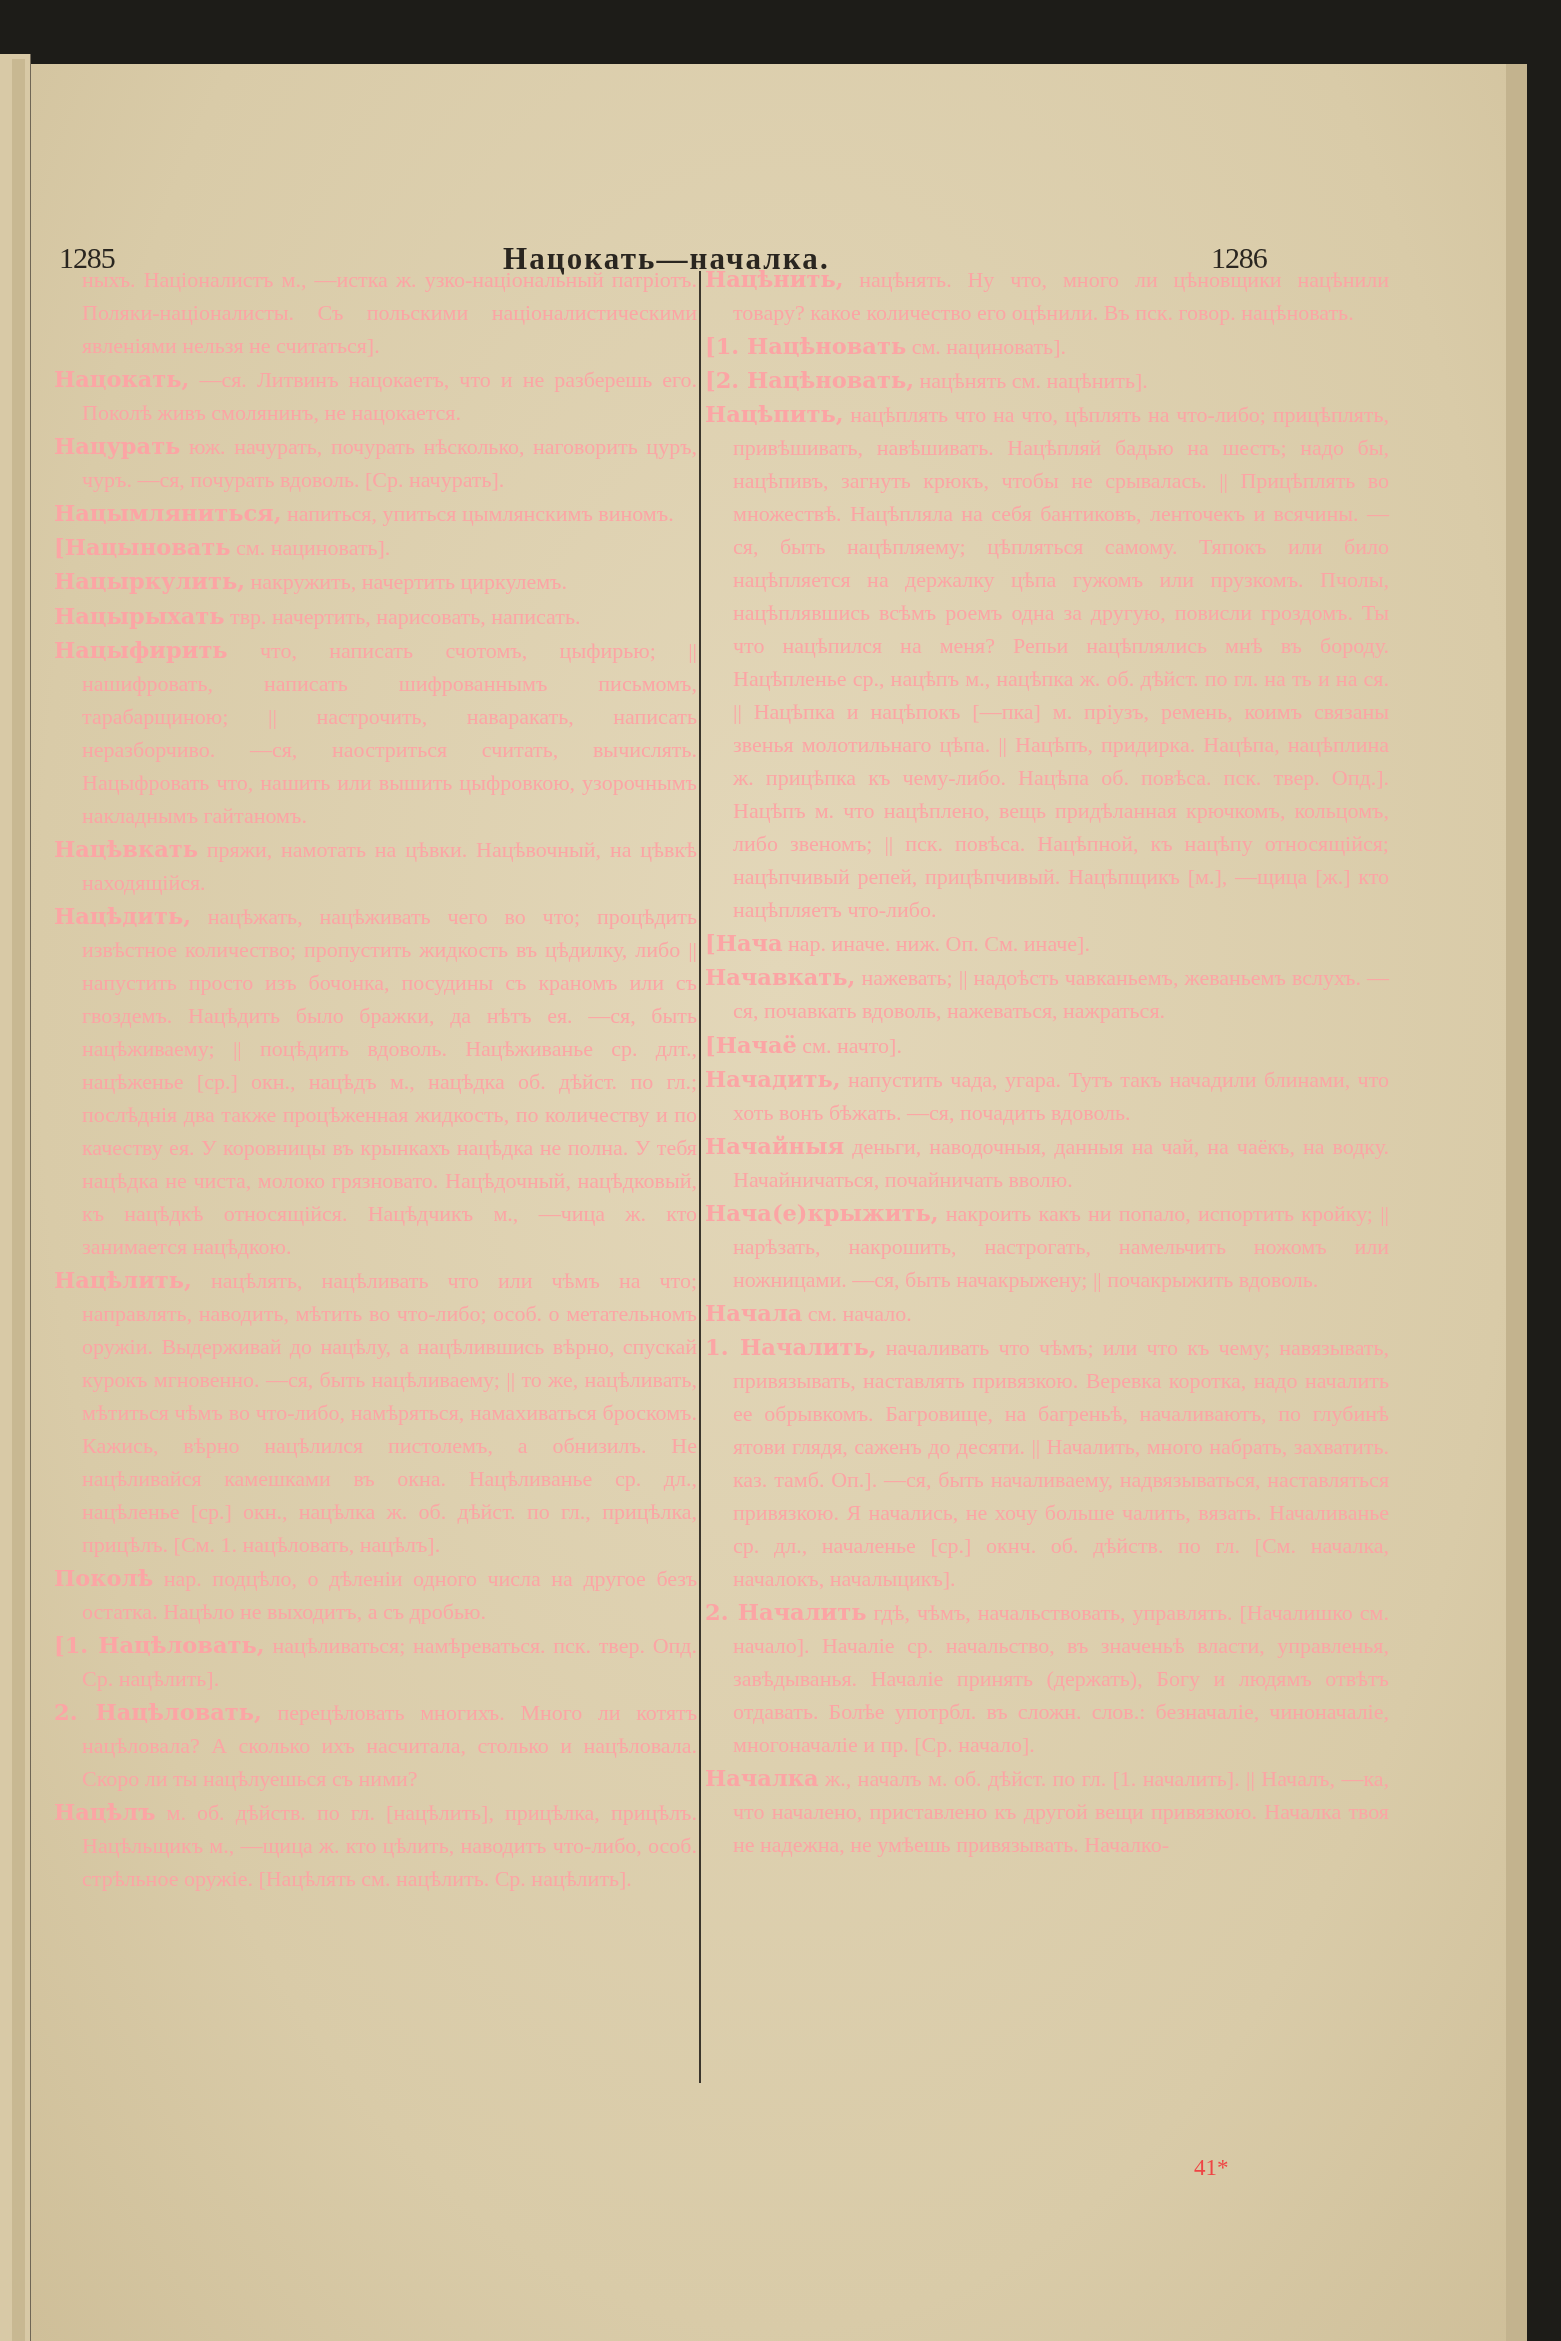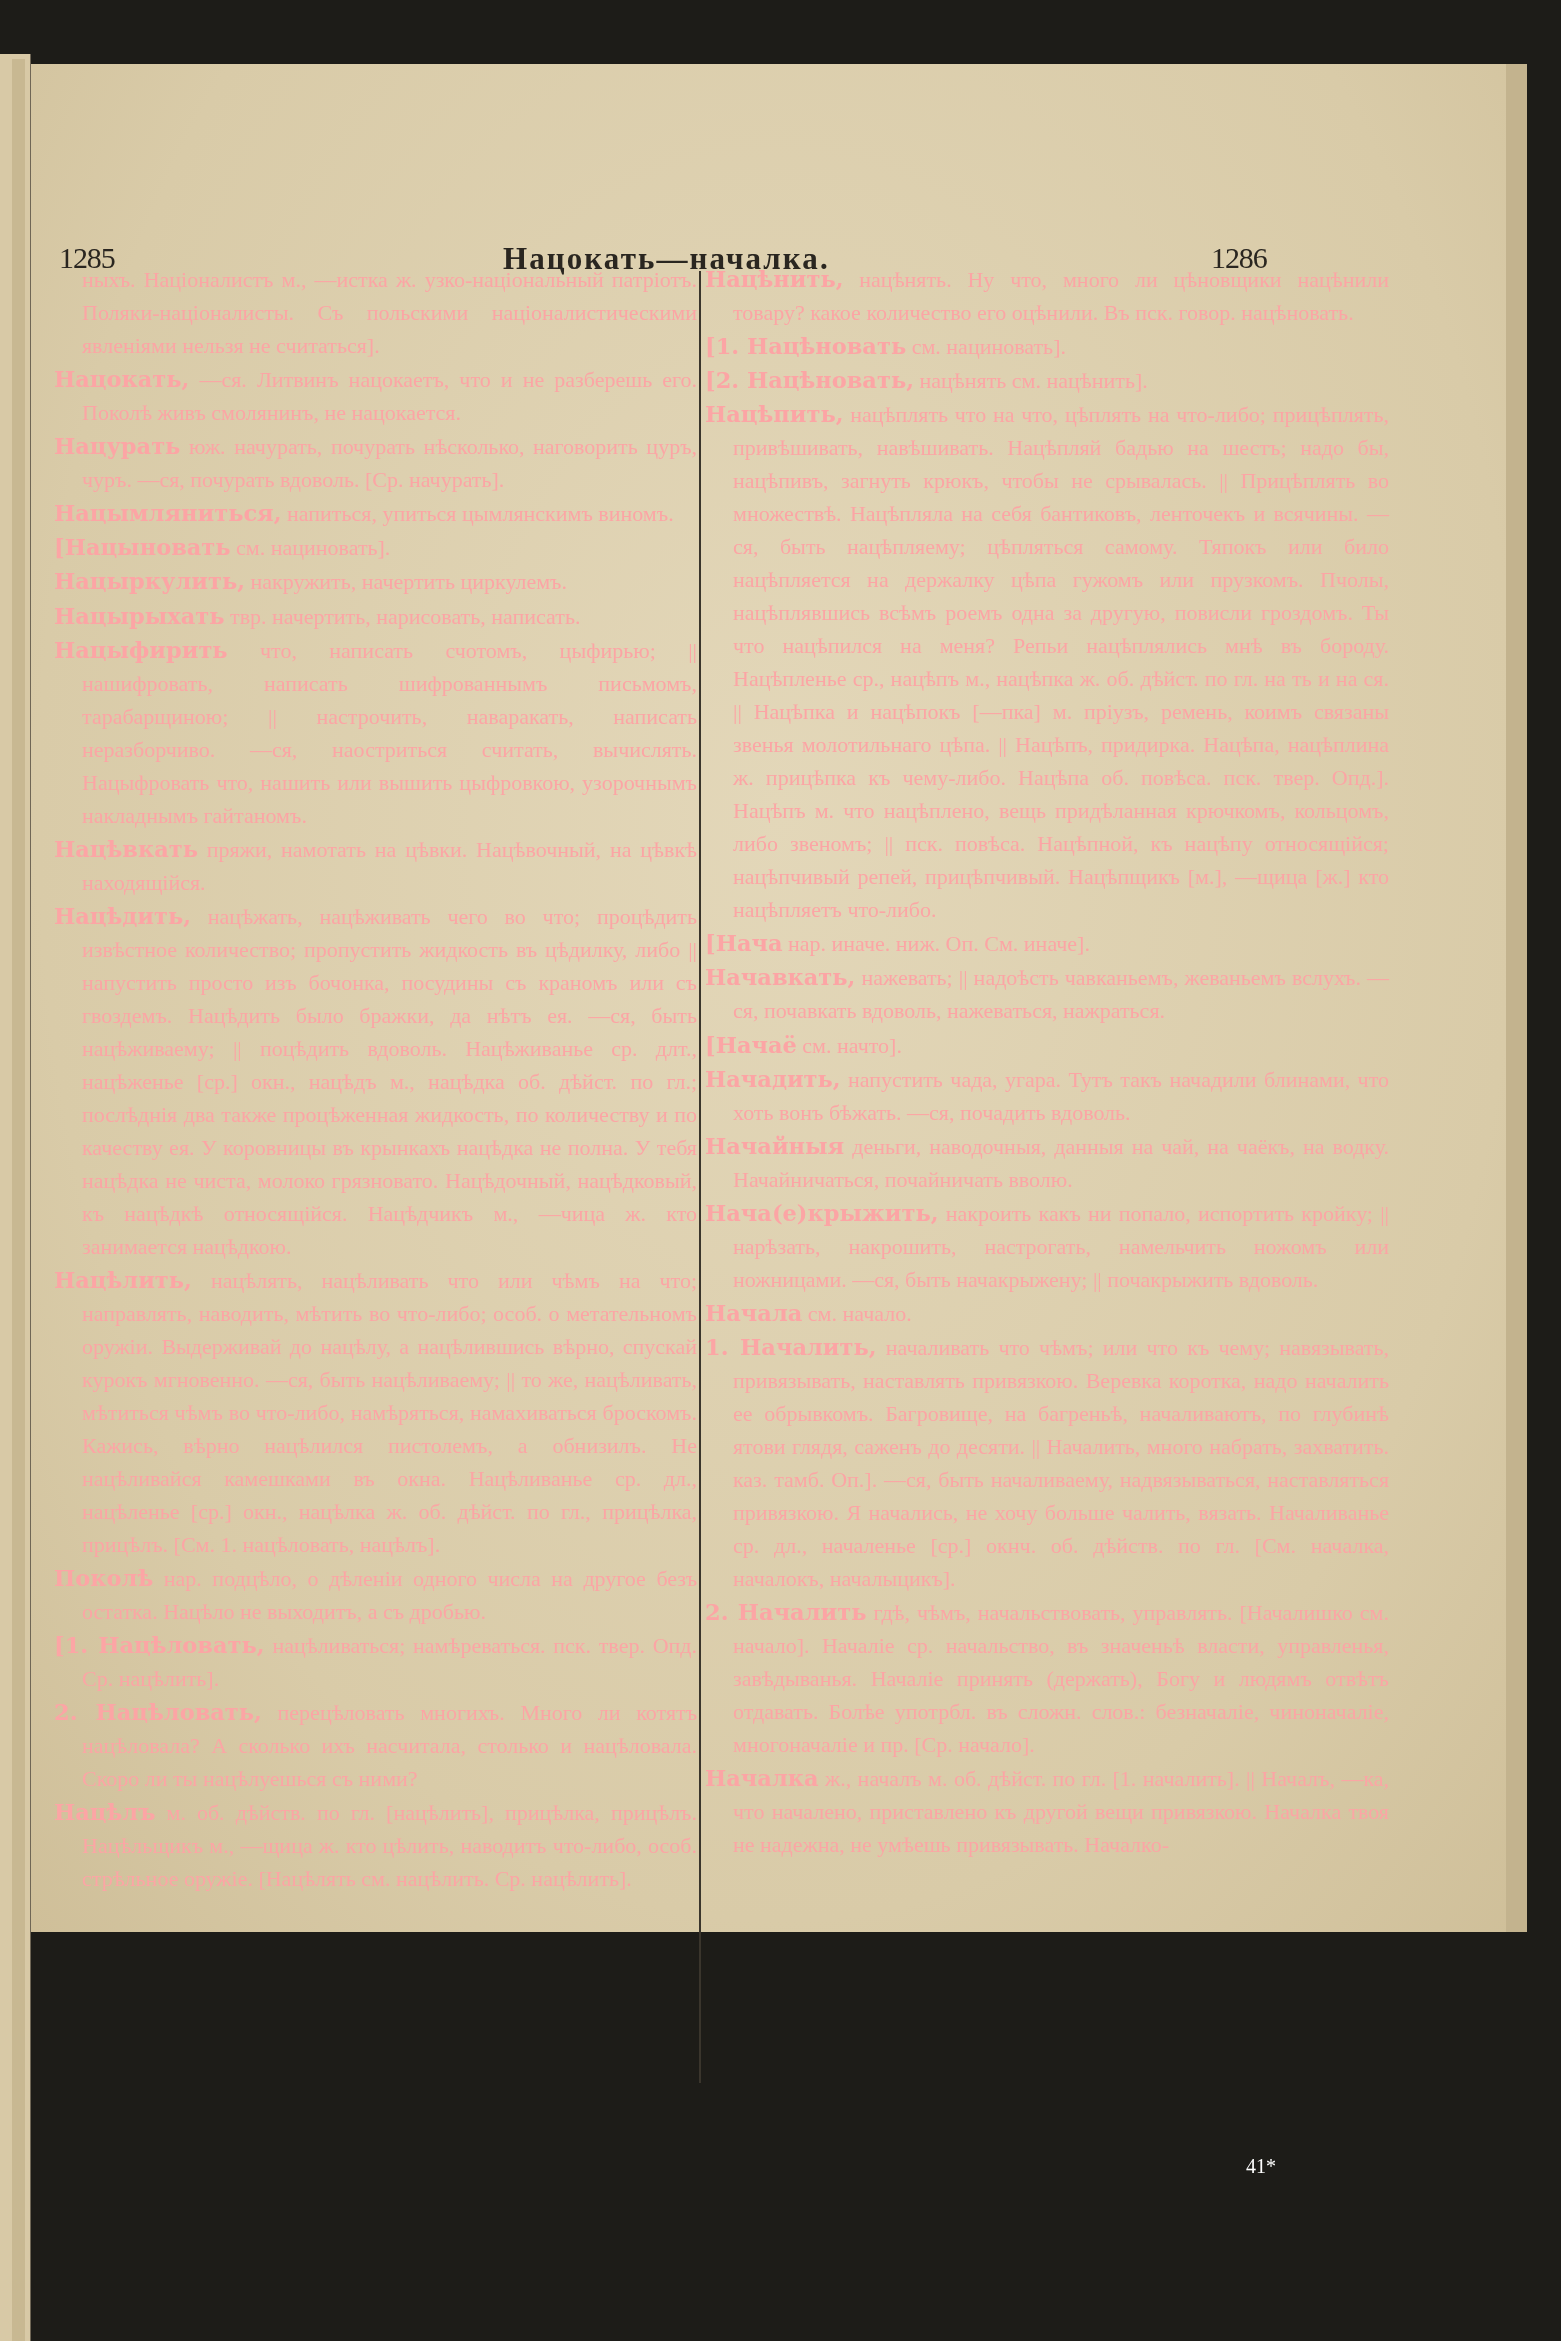--- a/index.html
+++ b/index.html
@@ -7,7 +7,7 @@
 body{background:#1d1c18;position:relative;font-family:"Liberation Serif",serif}
 .spine{position:absolute;left:0;top:54px;width:31px;height:2288px;background:#d8c9a6;border-right:1.6px solid #6f6655}
 .spine2{position:absolute;left:11.8px;top:59px;width:13px;height:2283px;background:#c8b892}
-.page{position:absolute;left:31px;top:64px;width:1496px;height:1868px;background:#ddd0b0;background-image:radial-gradient(ellipse at 50% 40%,#e3d7b9 0%,#d9cba8 70%,#cfbf99 100%)}
+.page{position:absolute;left:31px;top:64px;width:1496px;height:2278px;background:#ddd0b0;background-image:radial-gradient(ellipse at 50% 40%,#e3d7b9 0%,#d9cba8 70%,#cfbf99 100%)}
 .page-edge{position:absolute;right:0;top:0;width:21.4px;height:100%;background:#c3b38e}
 .header{position:absolute;top:161px;left:0;width:1496px;height:86px;color:#2a2620}
 .pn{position:absolute;top:16px;font-size:30px;letter-spacing:-1.1px}

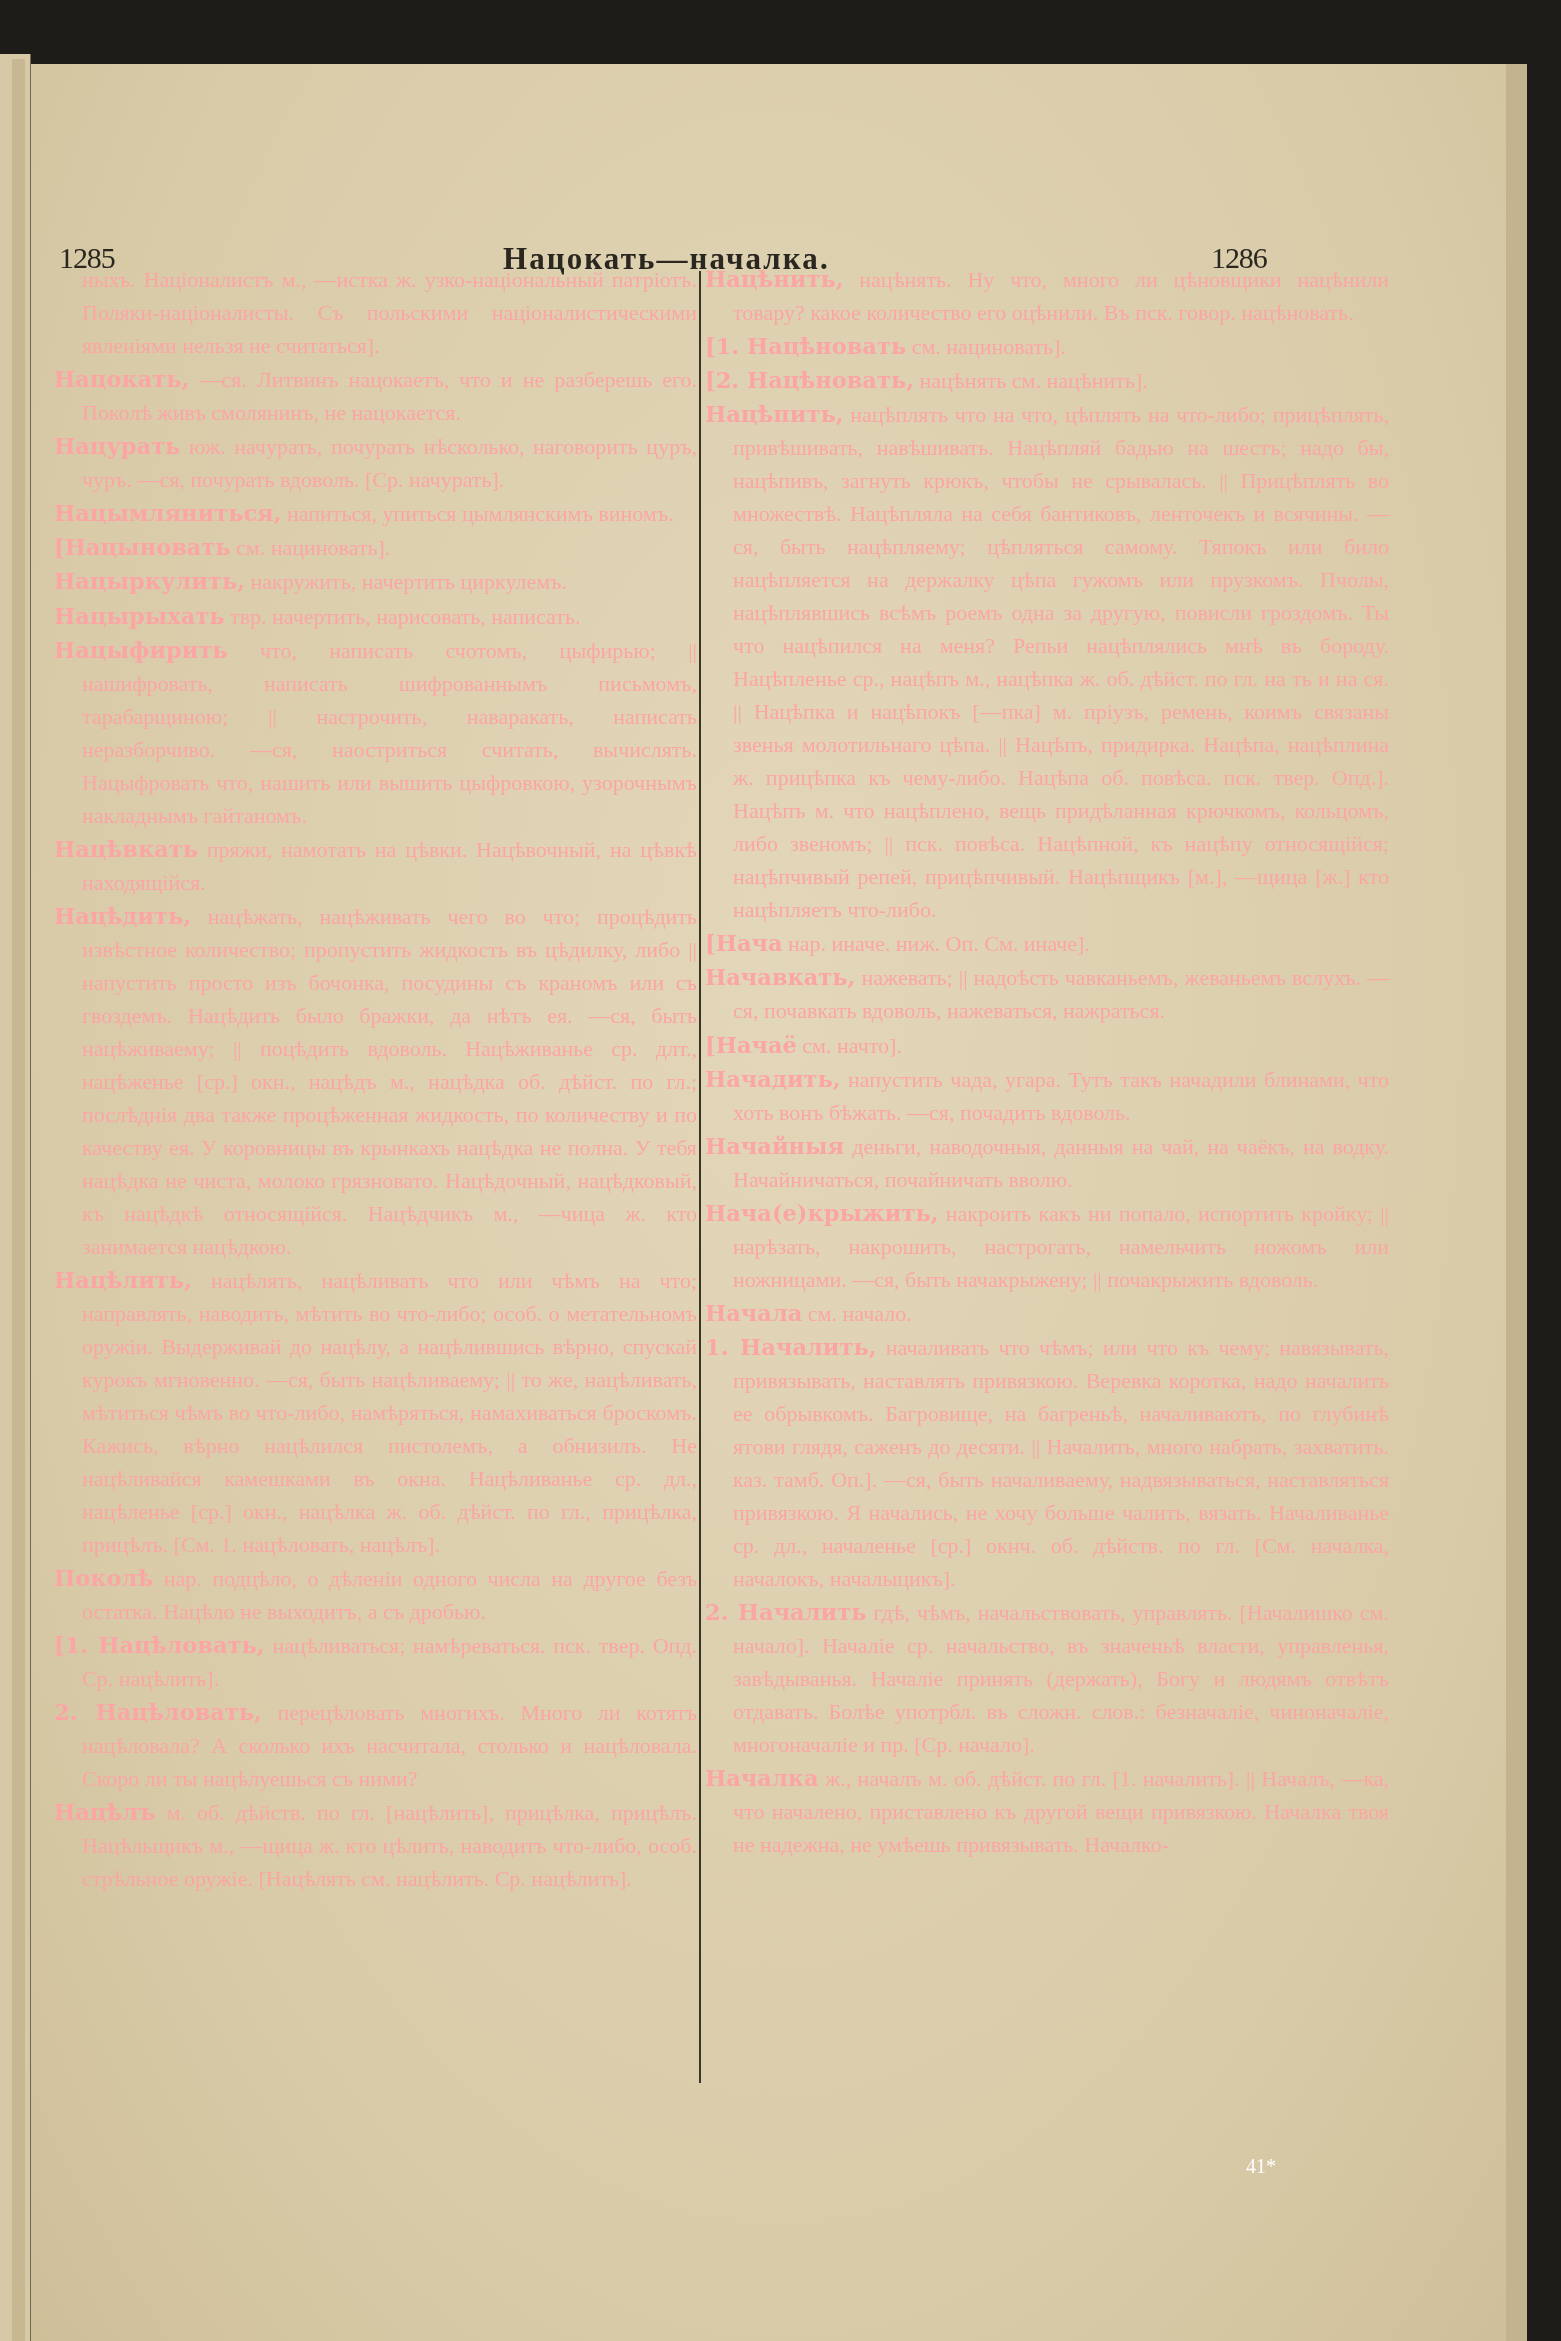--- a/index.html
+++ b/index.html
@@ -20,7 +20,7 @@
 .divider{position:absolute;left:699px;top:271px;width:1.6px;height:1812px;background:#3a352c}
 .entry{text-indent:-28px;padding-left:28px;margin-bottom:1.1px}
 .hw{font-weight:bold;font-family:"DejaVu Serif",serif;font-size:22.5px}
-.footer-sig{position:absolute;left:1246px;top:2155px;font-size:20px;color:#ffffff}
+.footer-sig{position:absolute;left:1194px;top:2155px;font-size:23px;color:#ef4444}
 </style>
 </head>
 <body>

